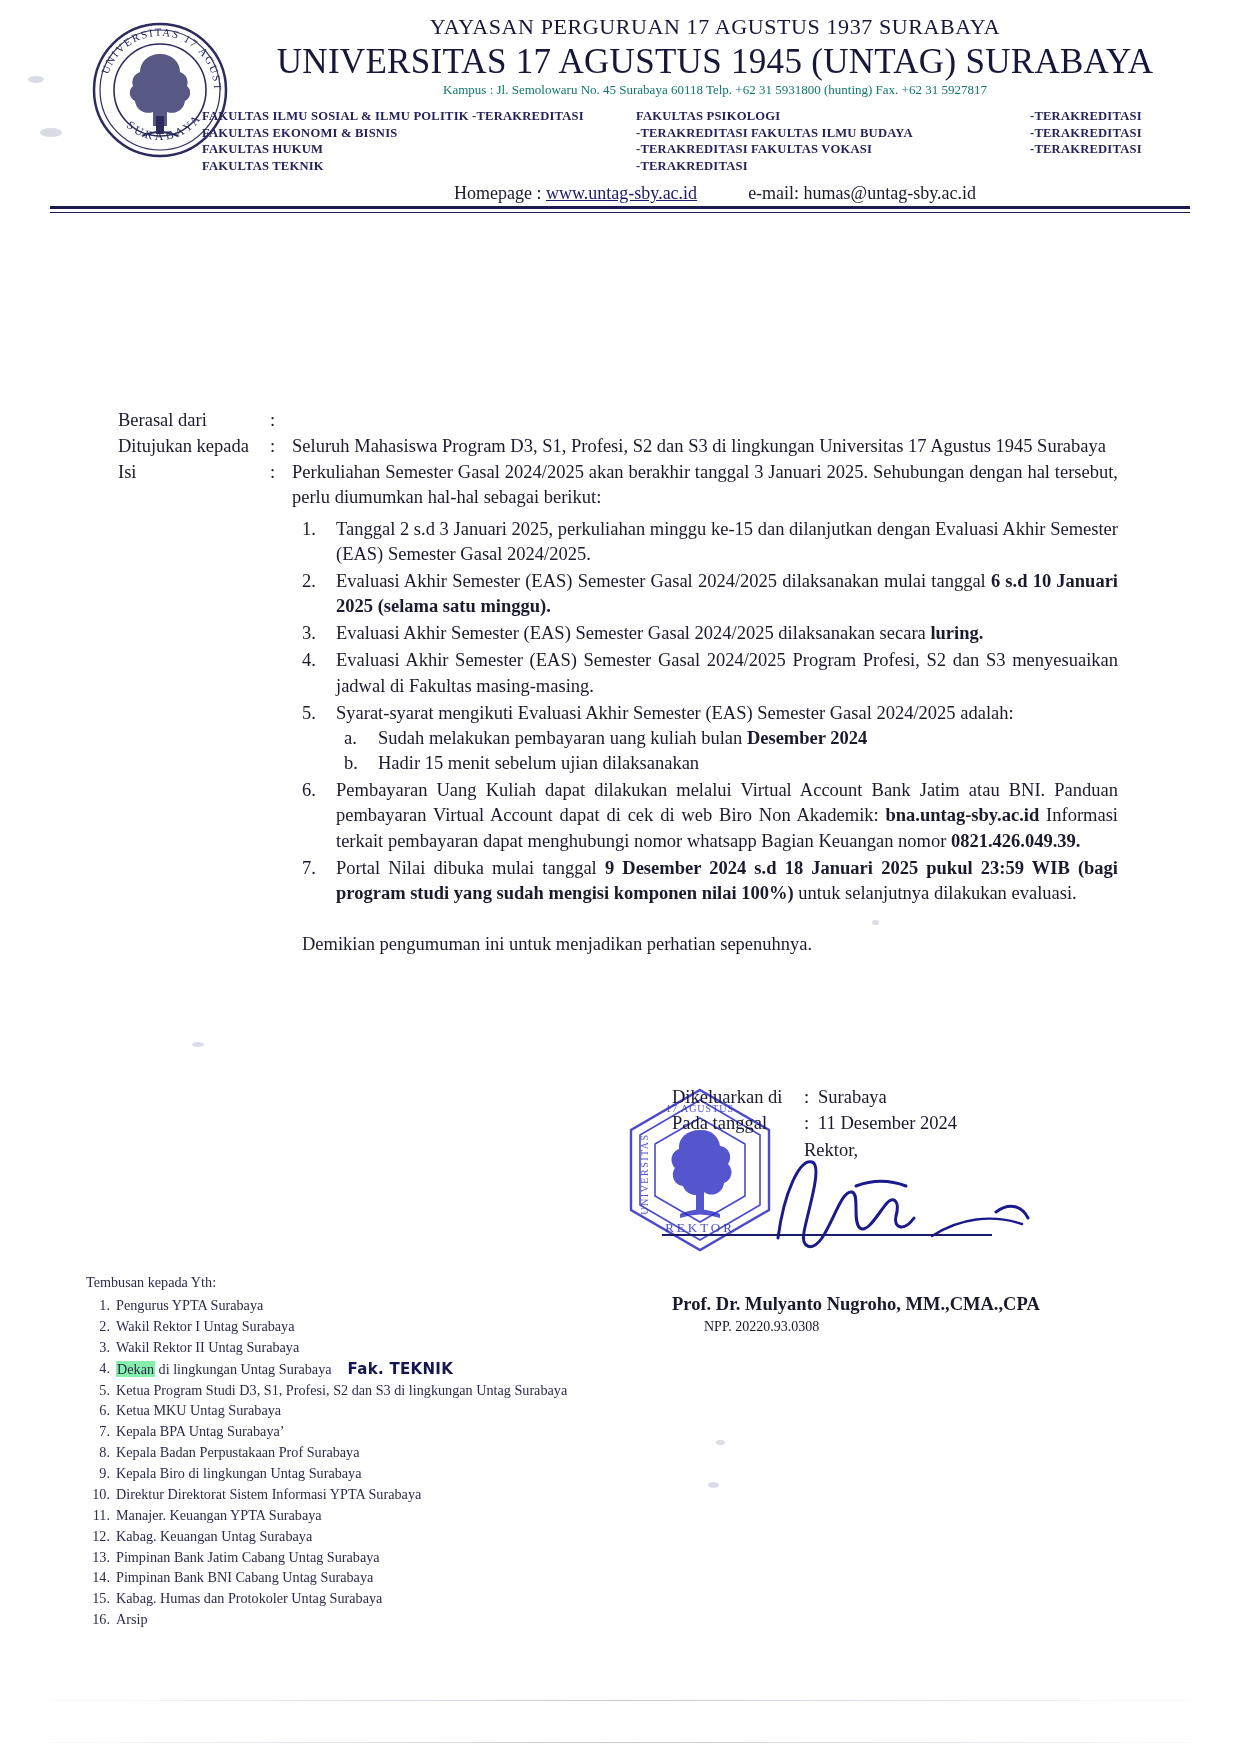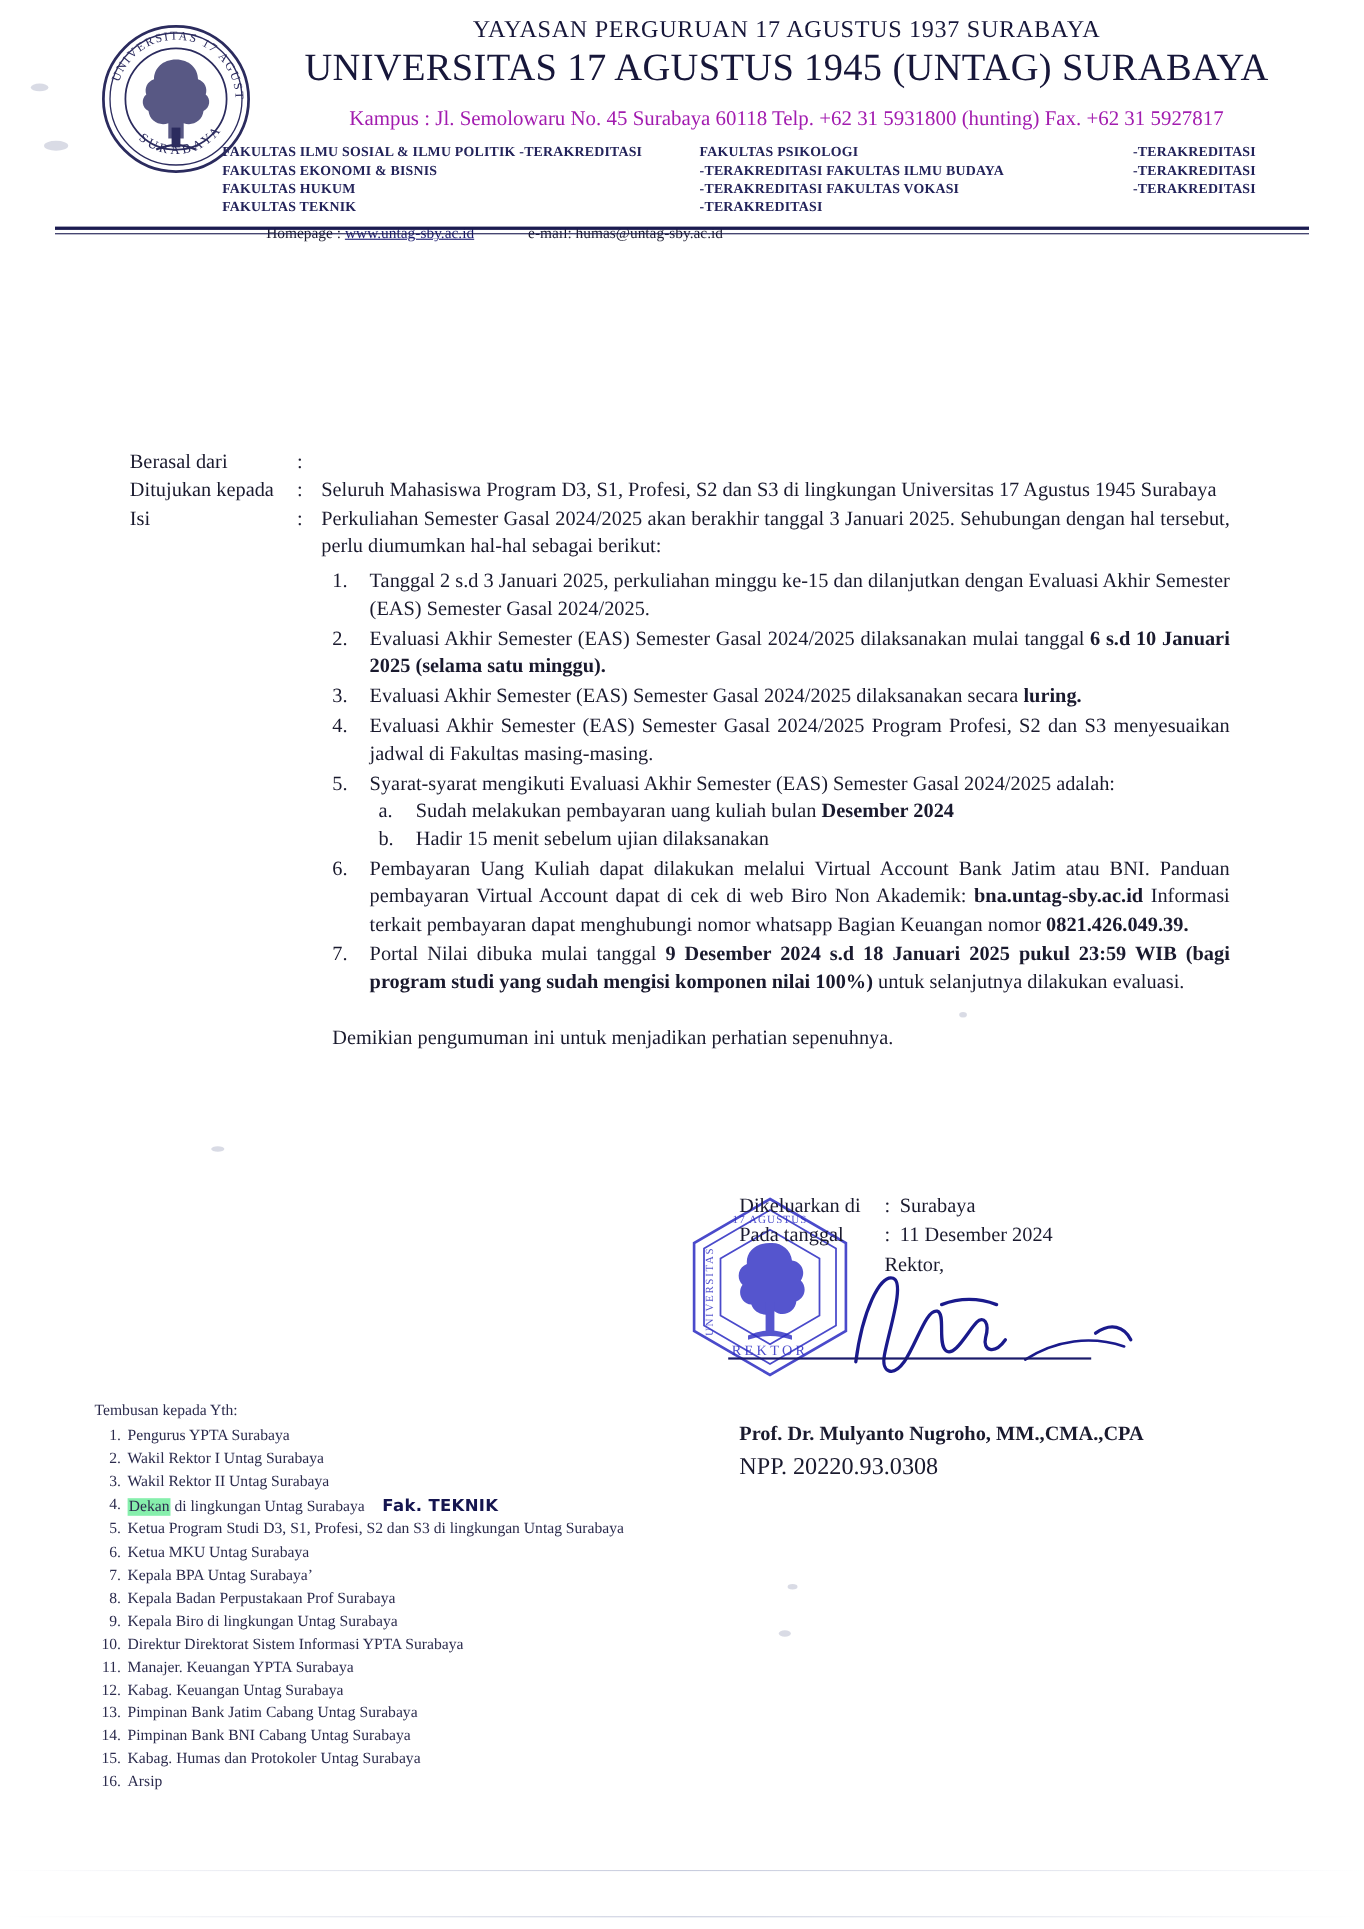--- a/index.html
+++ b/index.html
@@ -51,9 +51,9 @@
     color: #17173a;
   }
   .lh-line3 {
-    font-size: 19px;
-    margin-top: 16px;
-    color: #a21caf;
+    font-size: 13px;
+    margin-top: 0;
+    color: #0f766e;
   }
   .fac-block {
     margin-top: 10px;

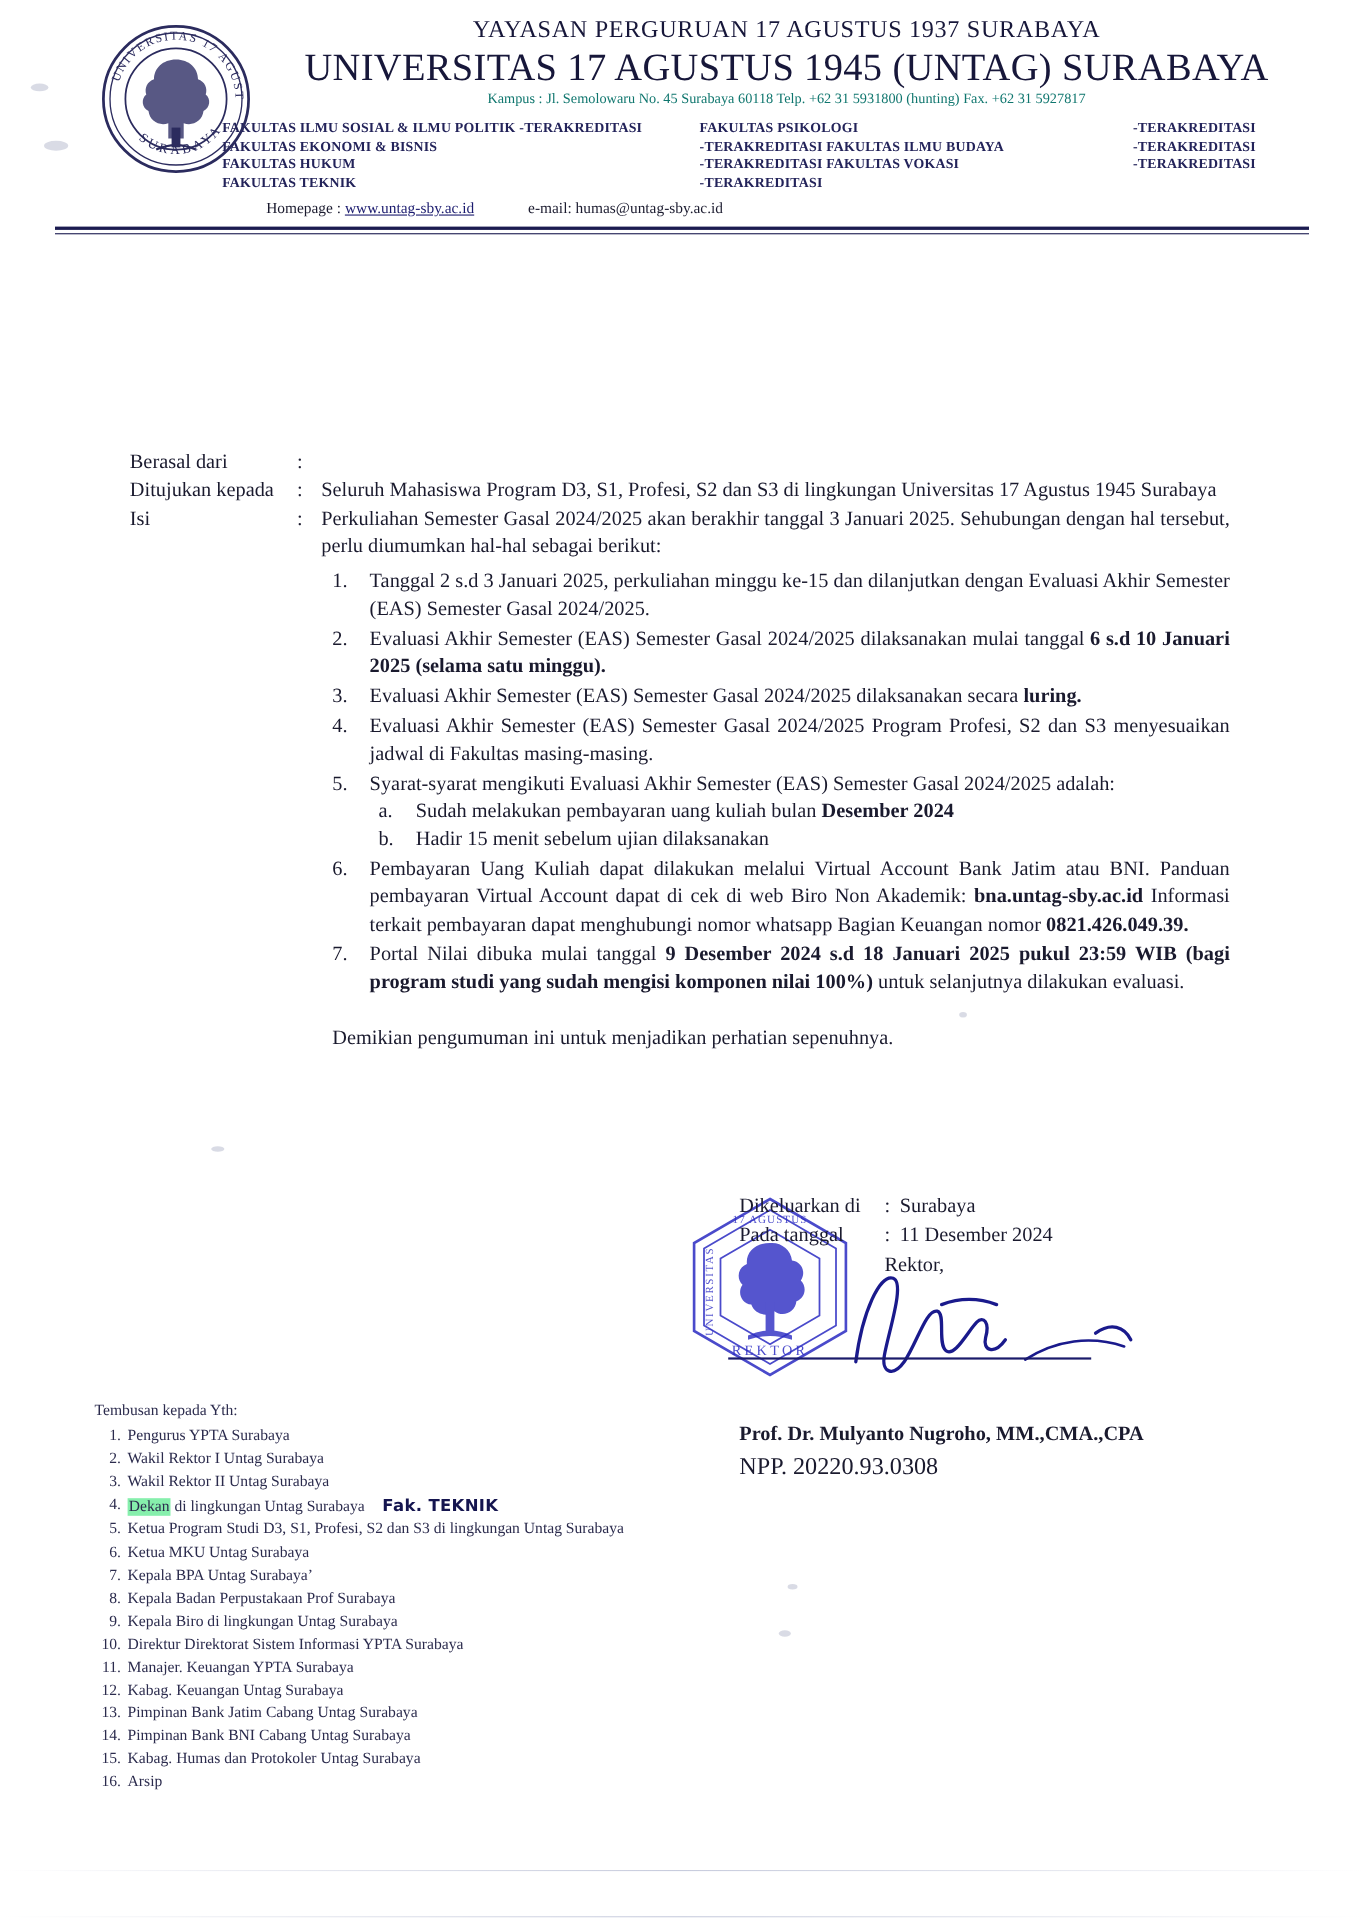--- a/index.html
+++ b/index.html
@@ -80,7 +80,8 @@
   .homepage {
     margin-top: 9px;
     margin-left: 190px;
-    font-size: 14px;
+    text-align: center;
+    font-size: 18px;
   }
   .homepage a, .homepage .link {
     color: #1a1a6e;

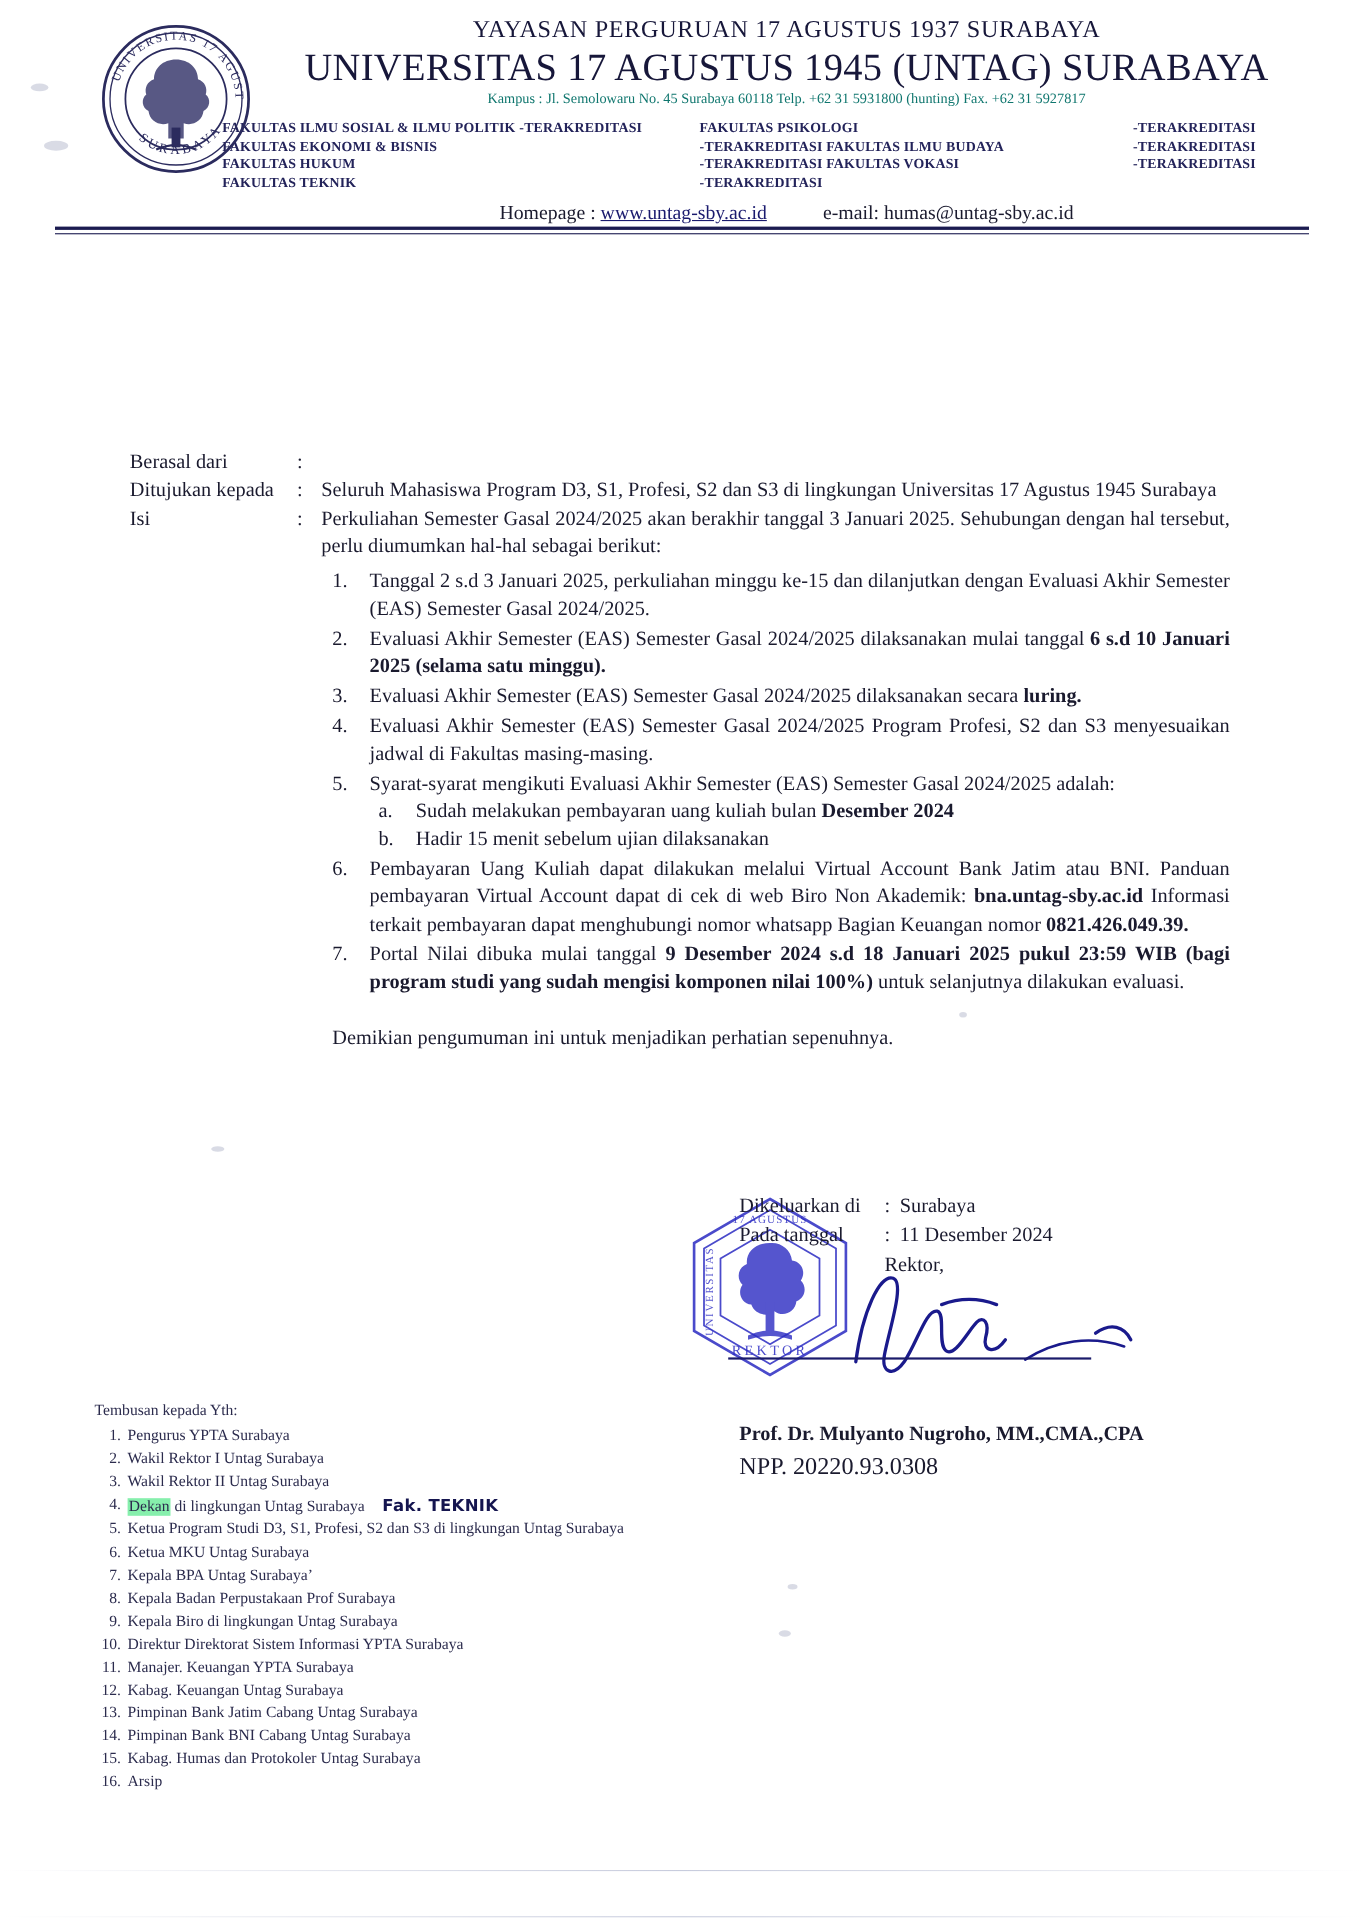--- a/index.html
+++ b/index.html
@@ -230,7 +230,8 @@
     white-space: nowrap;
   }
   .sign-npp {
-    font-size: 22px;
+    margin-left: 32px;
+    font-size: 14px;
   }
   .sig-underline {
     position: absolute;

